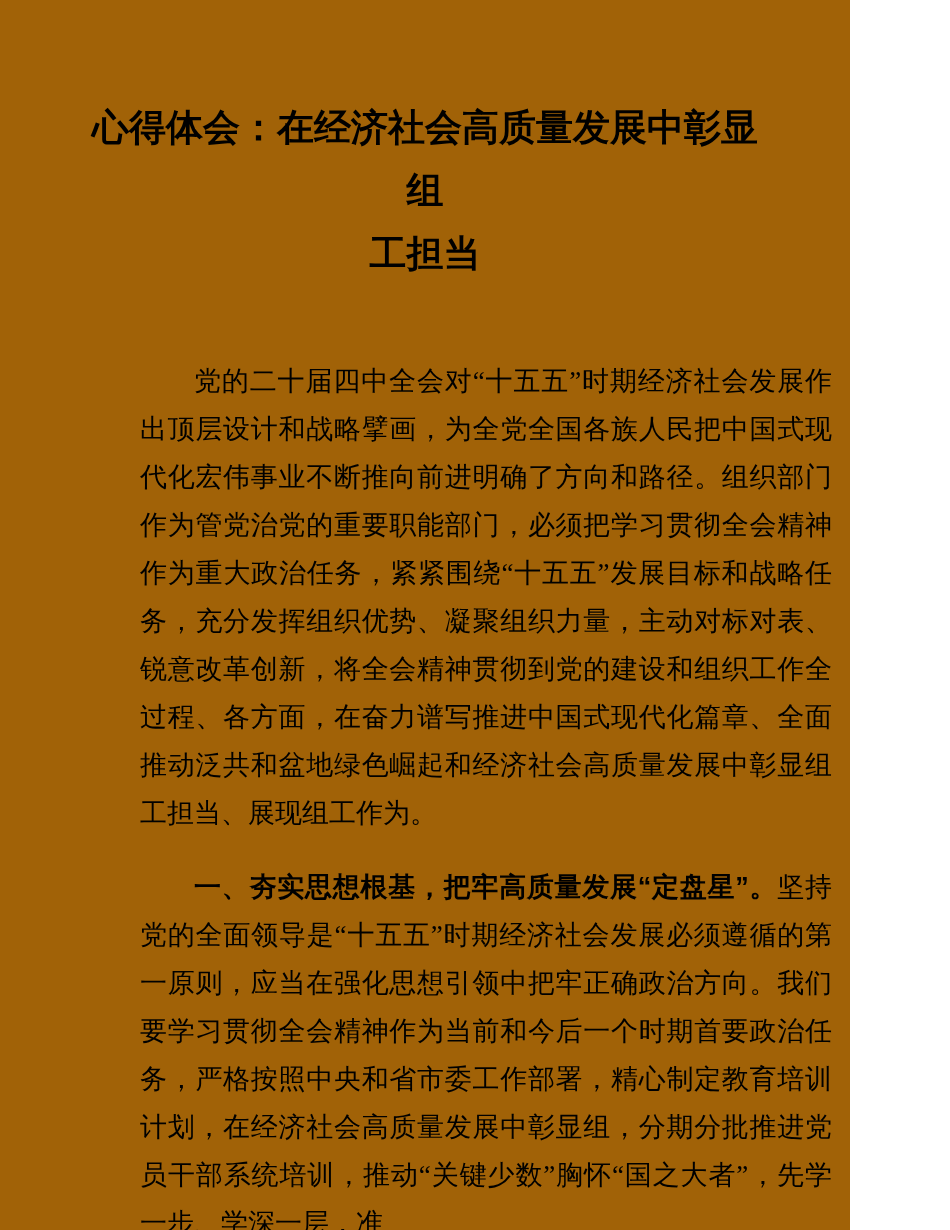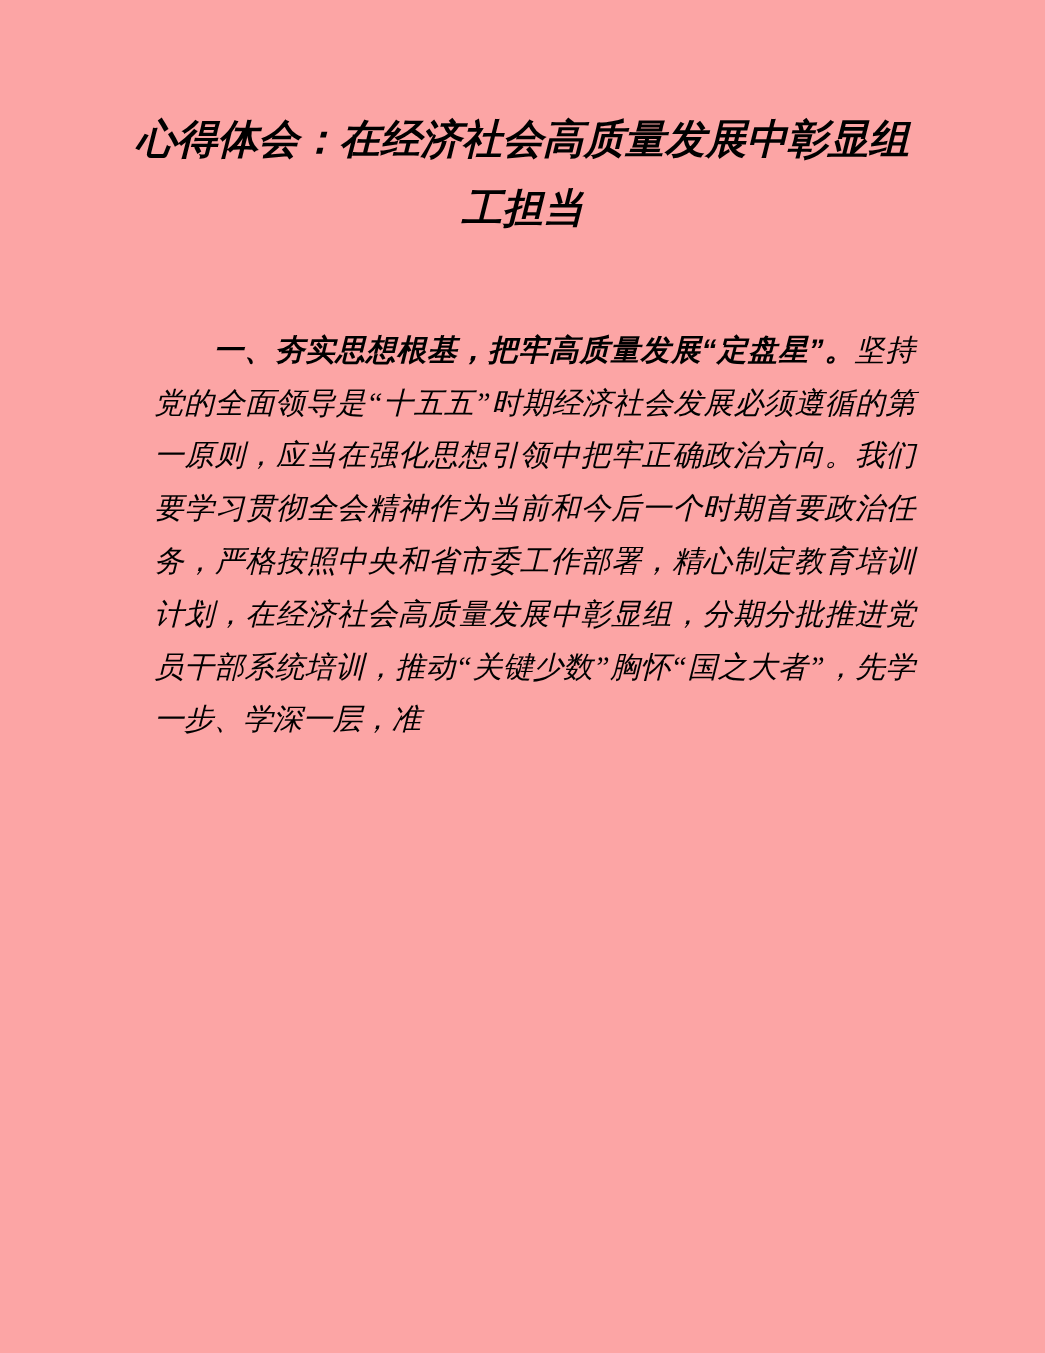--- a/index.html
+++ b/index.html
@@ -9,13 +9,12 @@
   }
   .page {
     position: relative;
-    width: 950px;
+    width: 850px;
     height: 1230px;
-    background: #fca5a5;
+    background: #a16207;
     overflow: hidden;
     color: #000000;
     font-family: "Liberation Serif", "DejaVu Serif", serif;
-    font-style: italic;
   }
   .doc-title {
     margin: 96px 85px 0 85px;

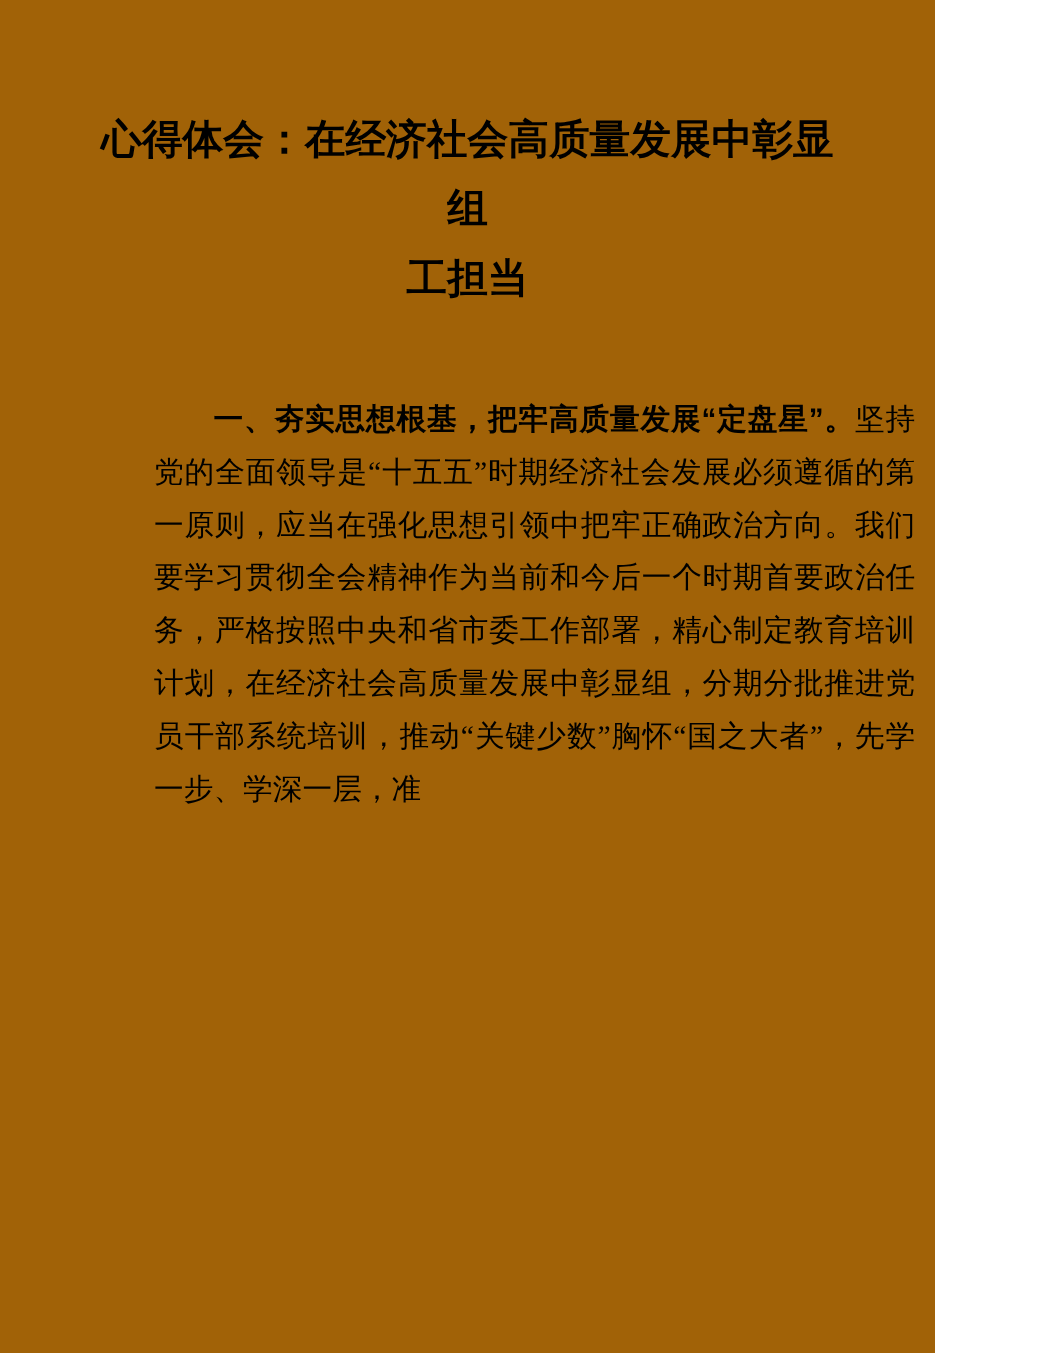--- a/index.html
+++ b/index.html
@@ -61,6 +61,7 @@
 
   <div class="doc-body">
 
+    <p class="para"><span>党的二十届四中全会对“十五五”时期经济社会发展作出顶层设计和战略擘画，为全党全国各族人民把中国式现代化宏伟事业不断推向前进明确了方向和路径。组织部门作为管党治党的重要职能部门，必须把学习贯彻全会精神作为重大政治任务，紧紧围绕“十五五”发展目标和战略任务，充分发挥组织优势、凝聚组织力量，主动对标对表、锐意改革创新，将全会精神贯彻到党的建设和组织工作全过程、各方面，在奋力谱写推进中国式现代化篇章、全面推动泛共和盆地绿色崛起和经济社会高质量发展中彰显组工担当、展现组工作为。</span></p>
 
     <p class="para"><span class="para-lead">一、夯实思想根基，把牢高质量发展“定盘星”。</span><span>坚持党的全面领导是“十五五”时期经济社会发展必须遵循的第一原则，应当在强化思想引领中把牢正确政治方向。我们要学习贯彻全会精神作为当前和今后一个时期首要政治任务，严格按照中央和省市委工作部署，精心制定教育培训计划，在经济社会高质量发展中彰显组，分期分批推进党员干部系统培训，推动“关键少数”胸怀“国之大者”，先学一步、学深一层，准</span></p>
 

